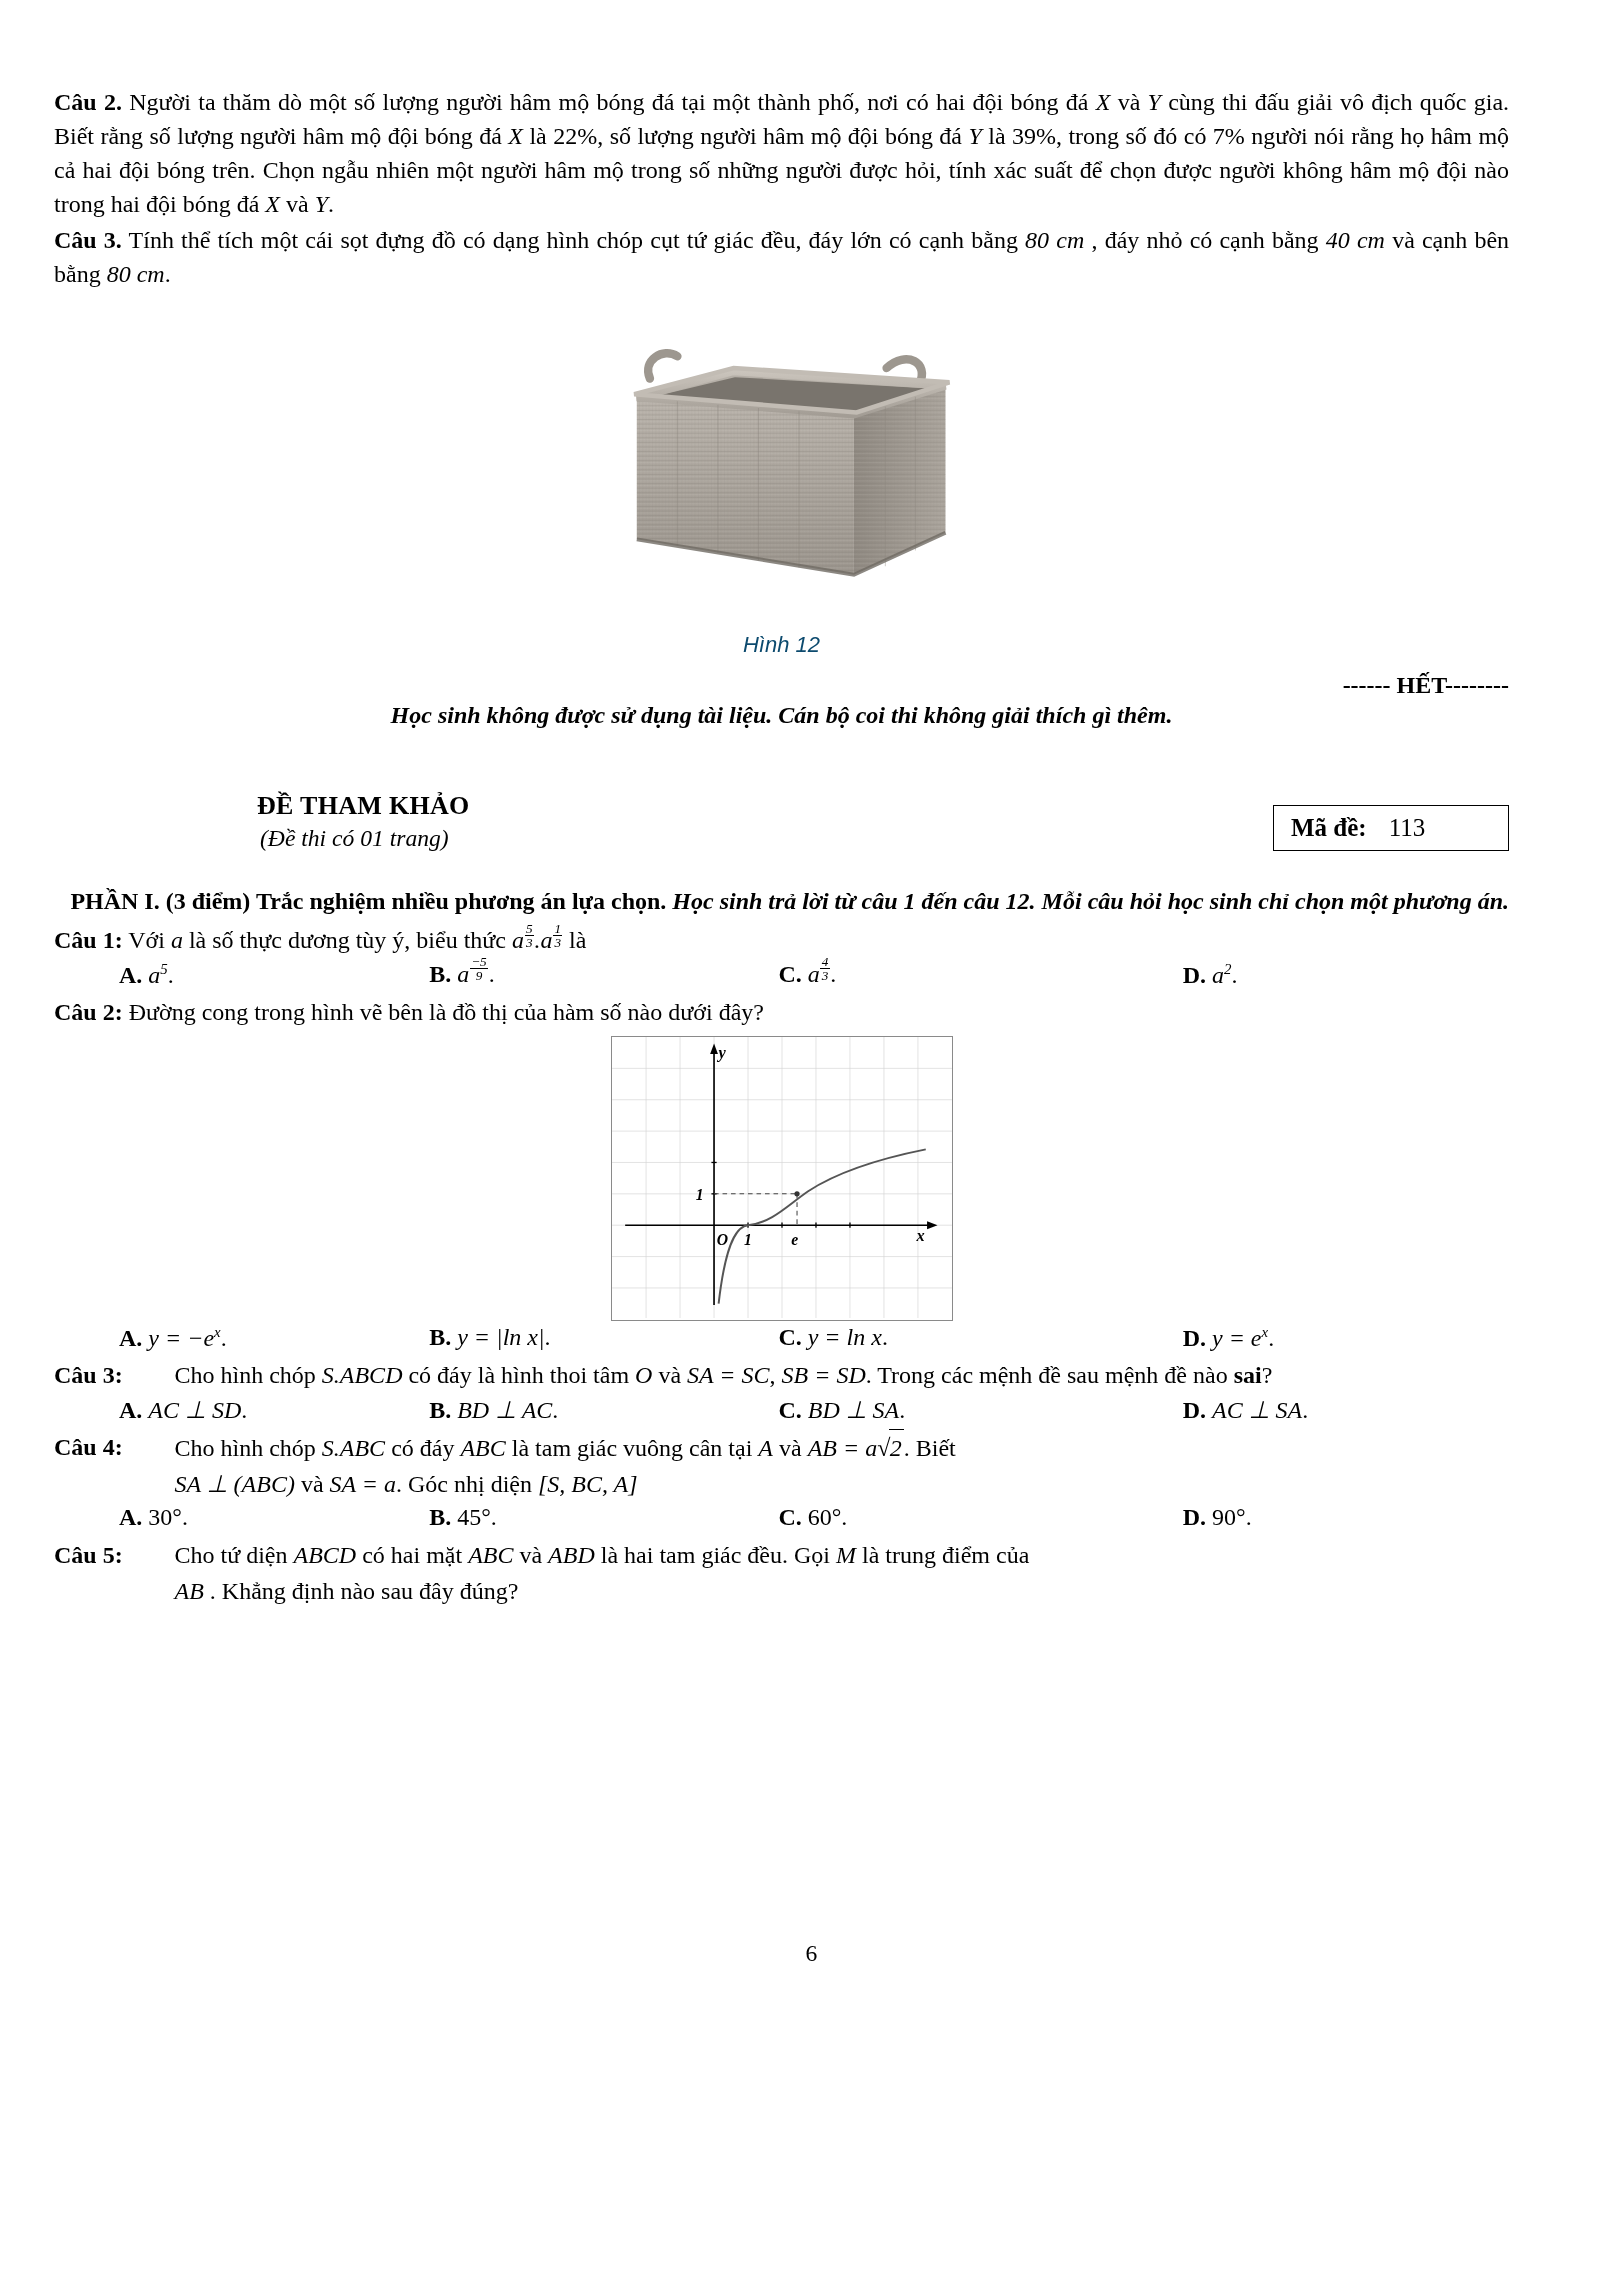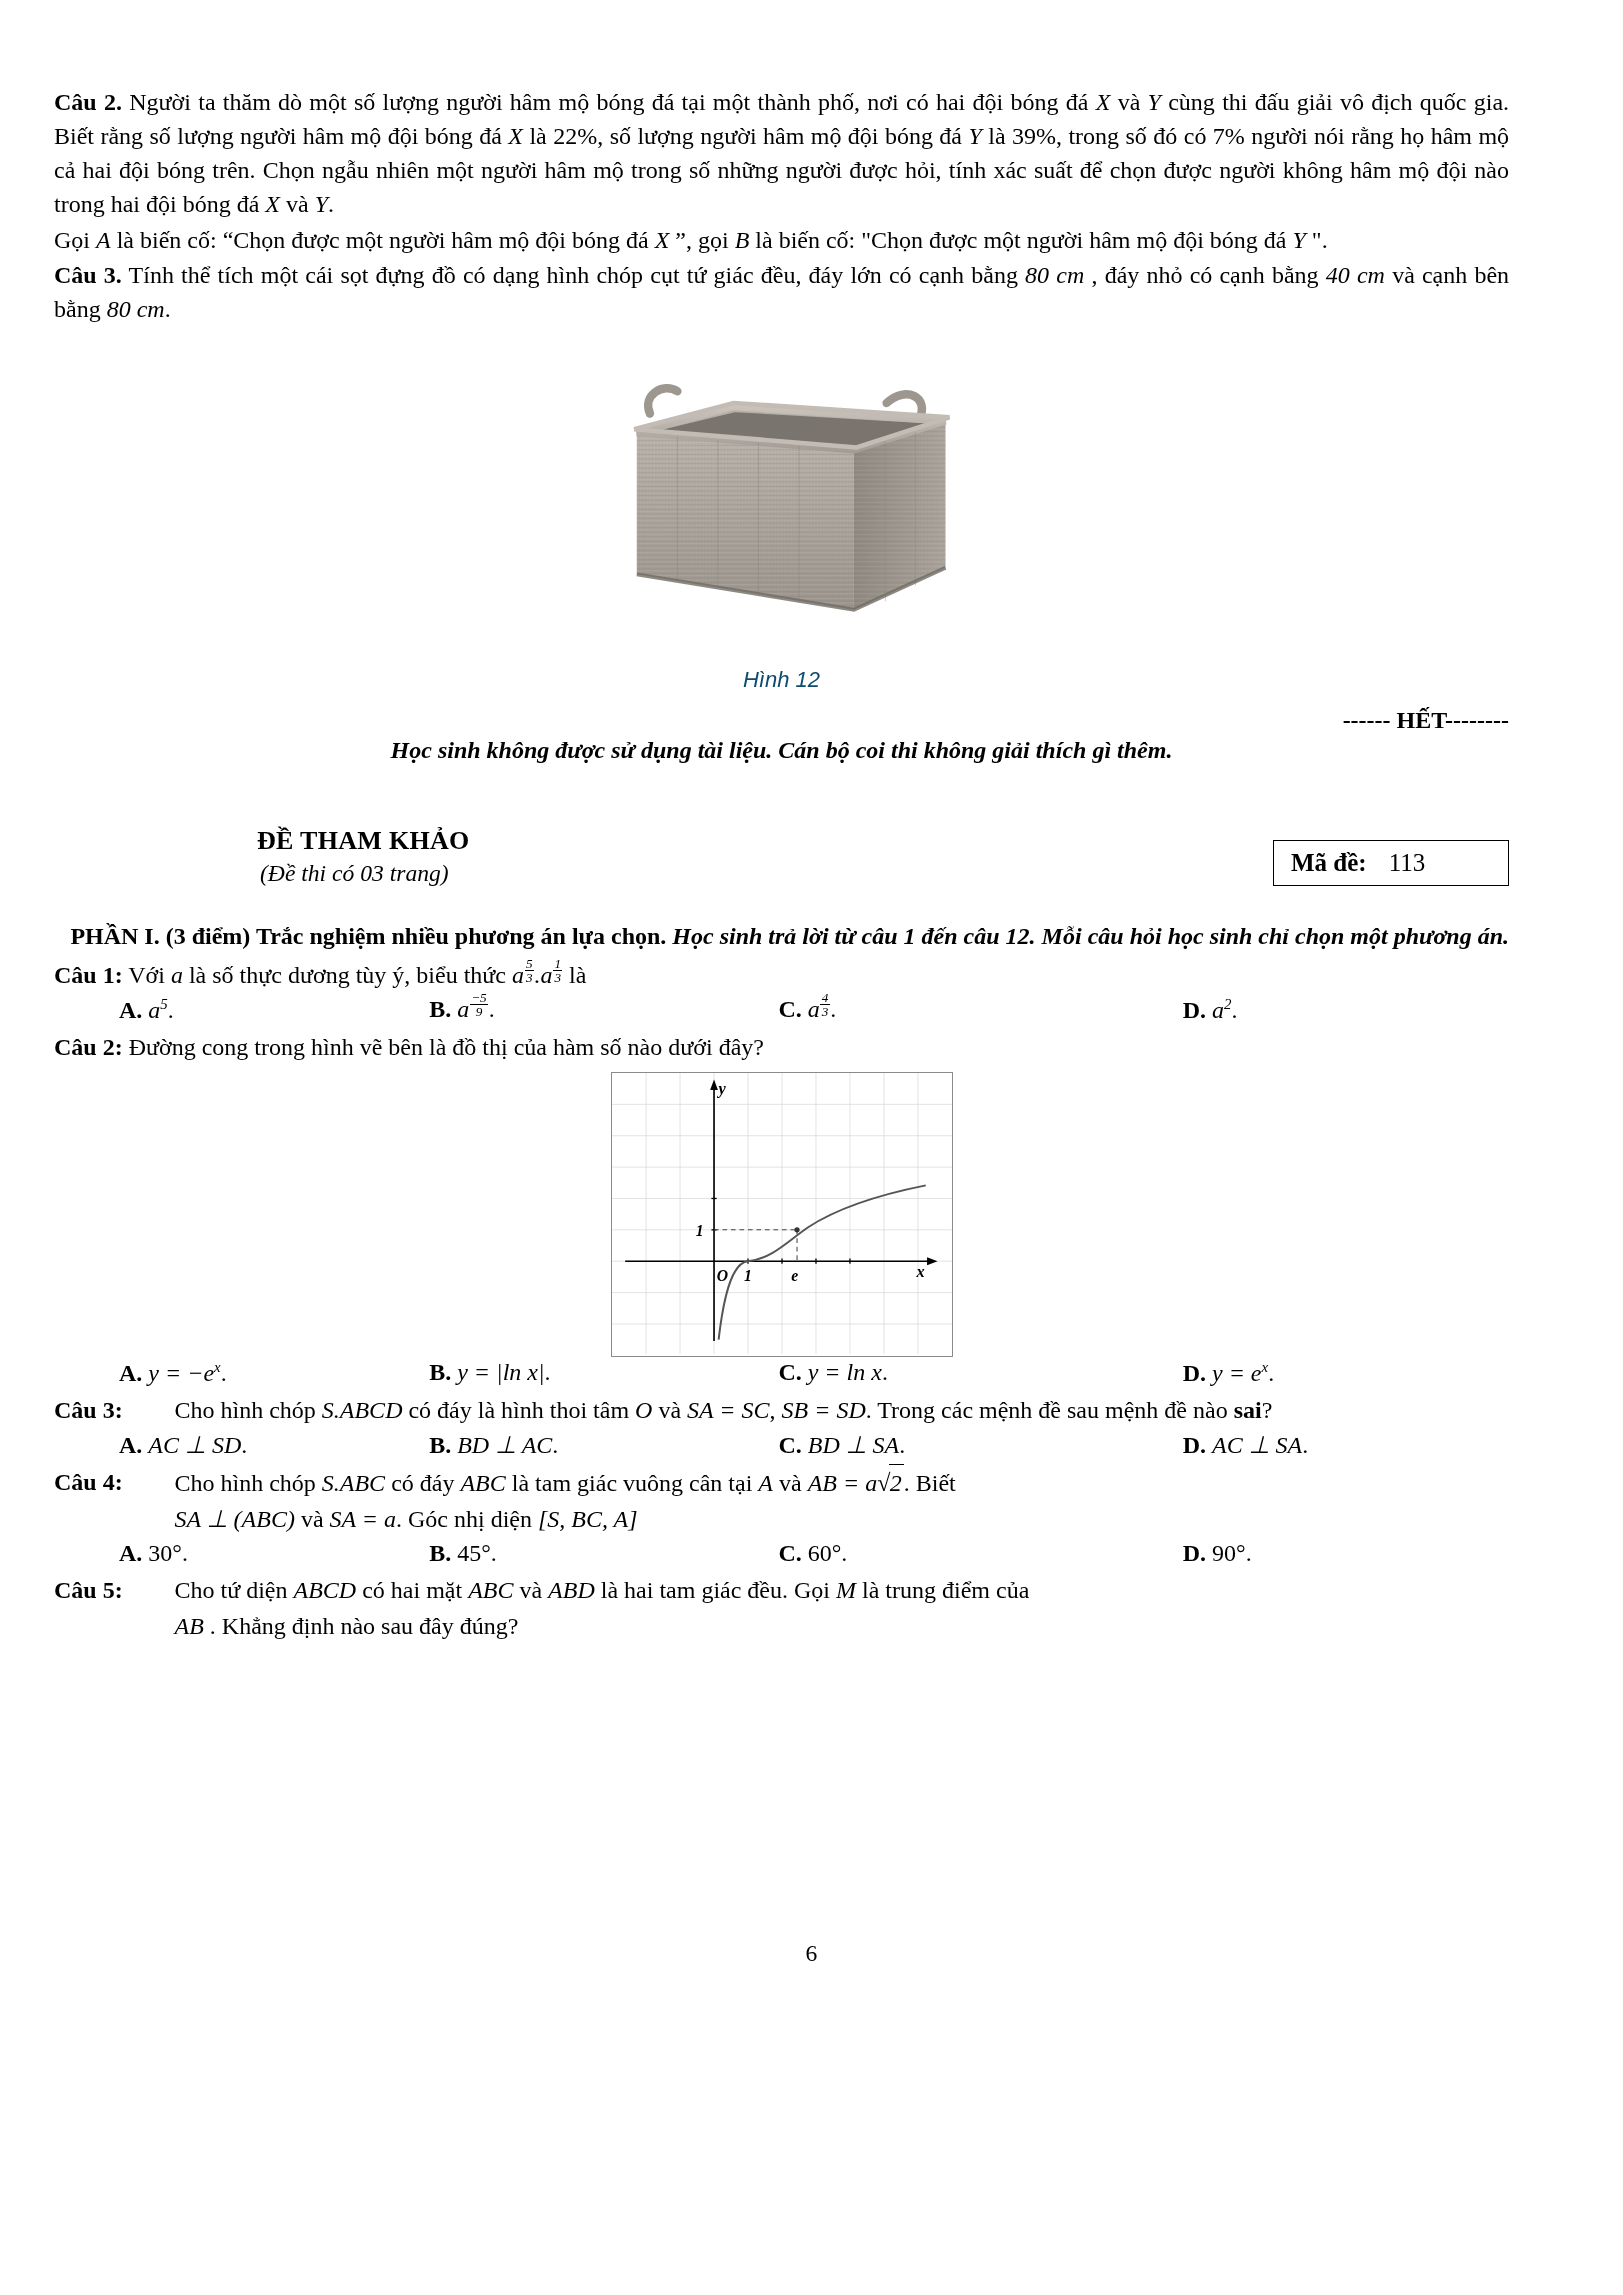--- a/index.html
+++ b/index.html
@@ -188,17 +188,6 @@
     <span class="mi">Y</span><span>.</span>
   </p>
 
-  <p class="para">
-    <span>Gọi</span>
-    <span class="mi">A</span>
-    <span>là biến cố: “Chọn được một người hâm mộ đội bóng đá</span>
-    <span class="mi">X</span>
-    <span>”, gọi</span>
-    <span class="mi">B</span>
-    <span>là biến cố: "Chọn được một người hâm mộ đội bóng đá</span>
-    <span class="mi">Y</span>
-    <span>".</span>
-  </p>
 
   <p class="para">
     <span class="b">Câu 3.</span>

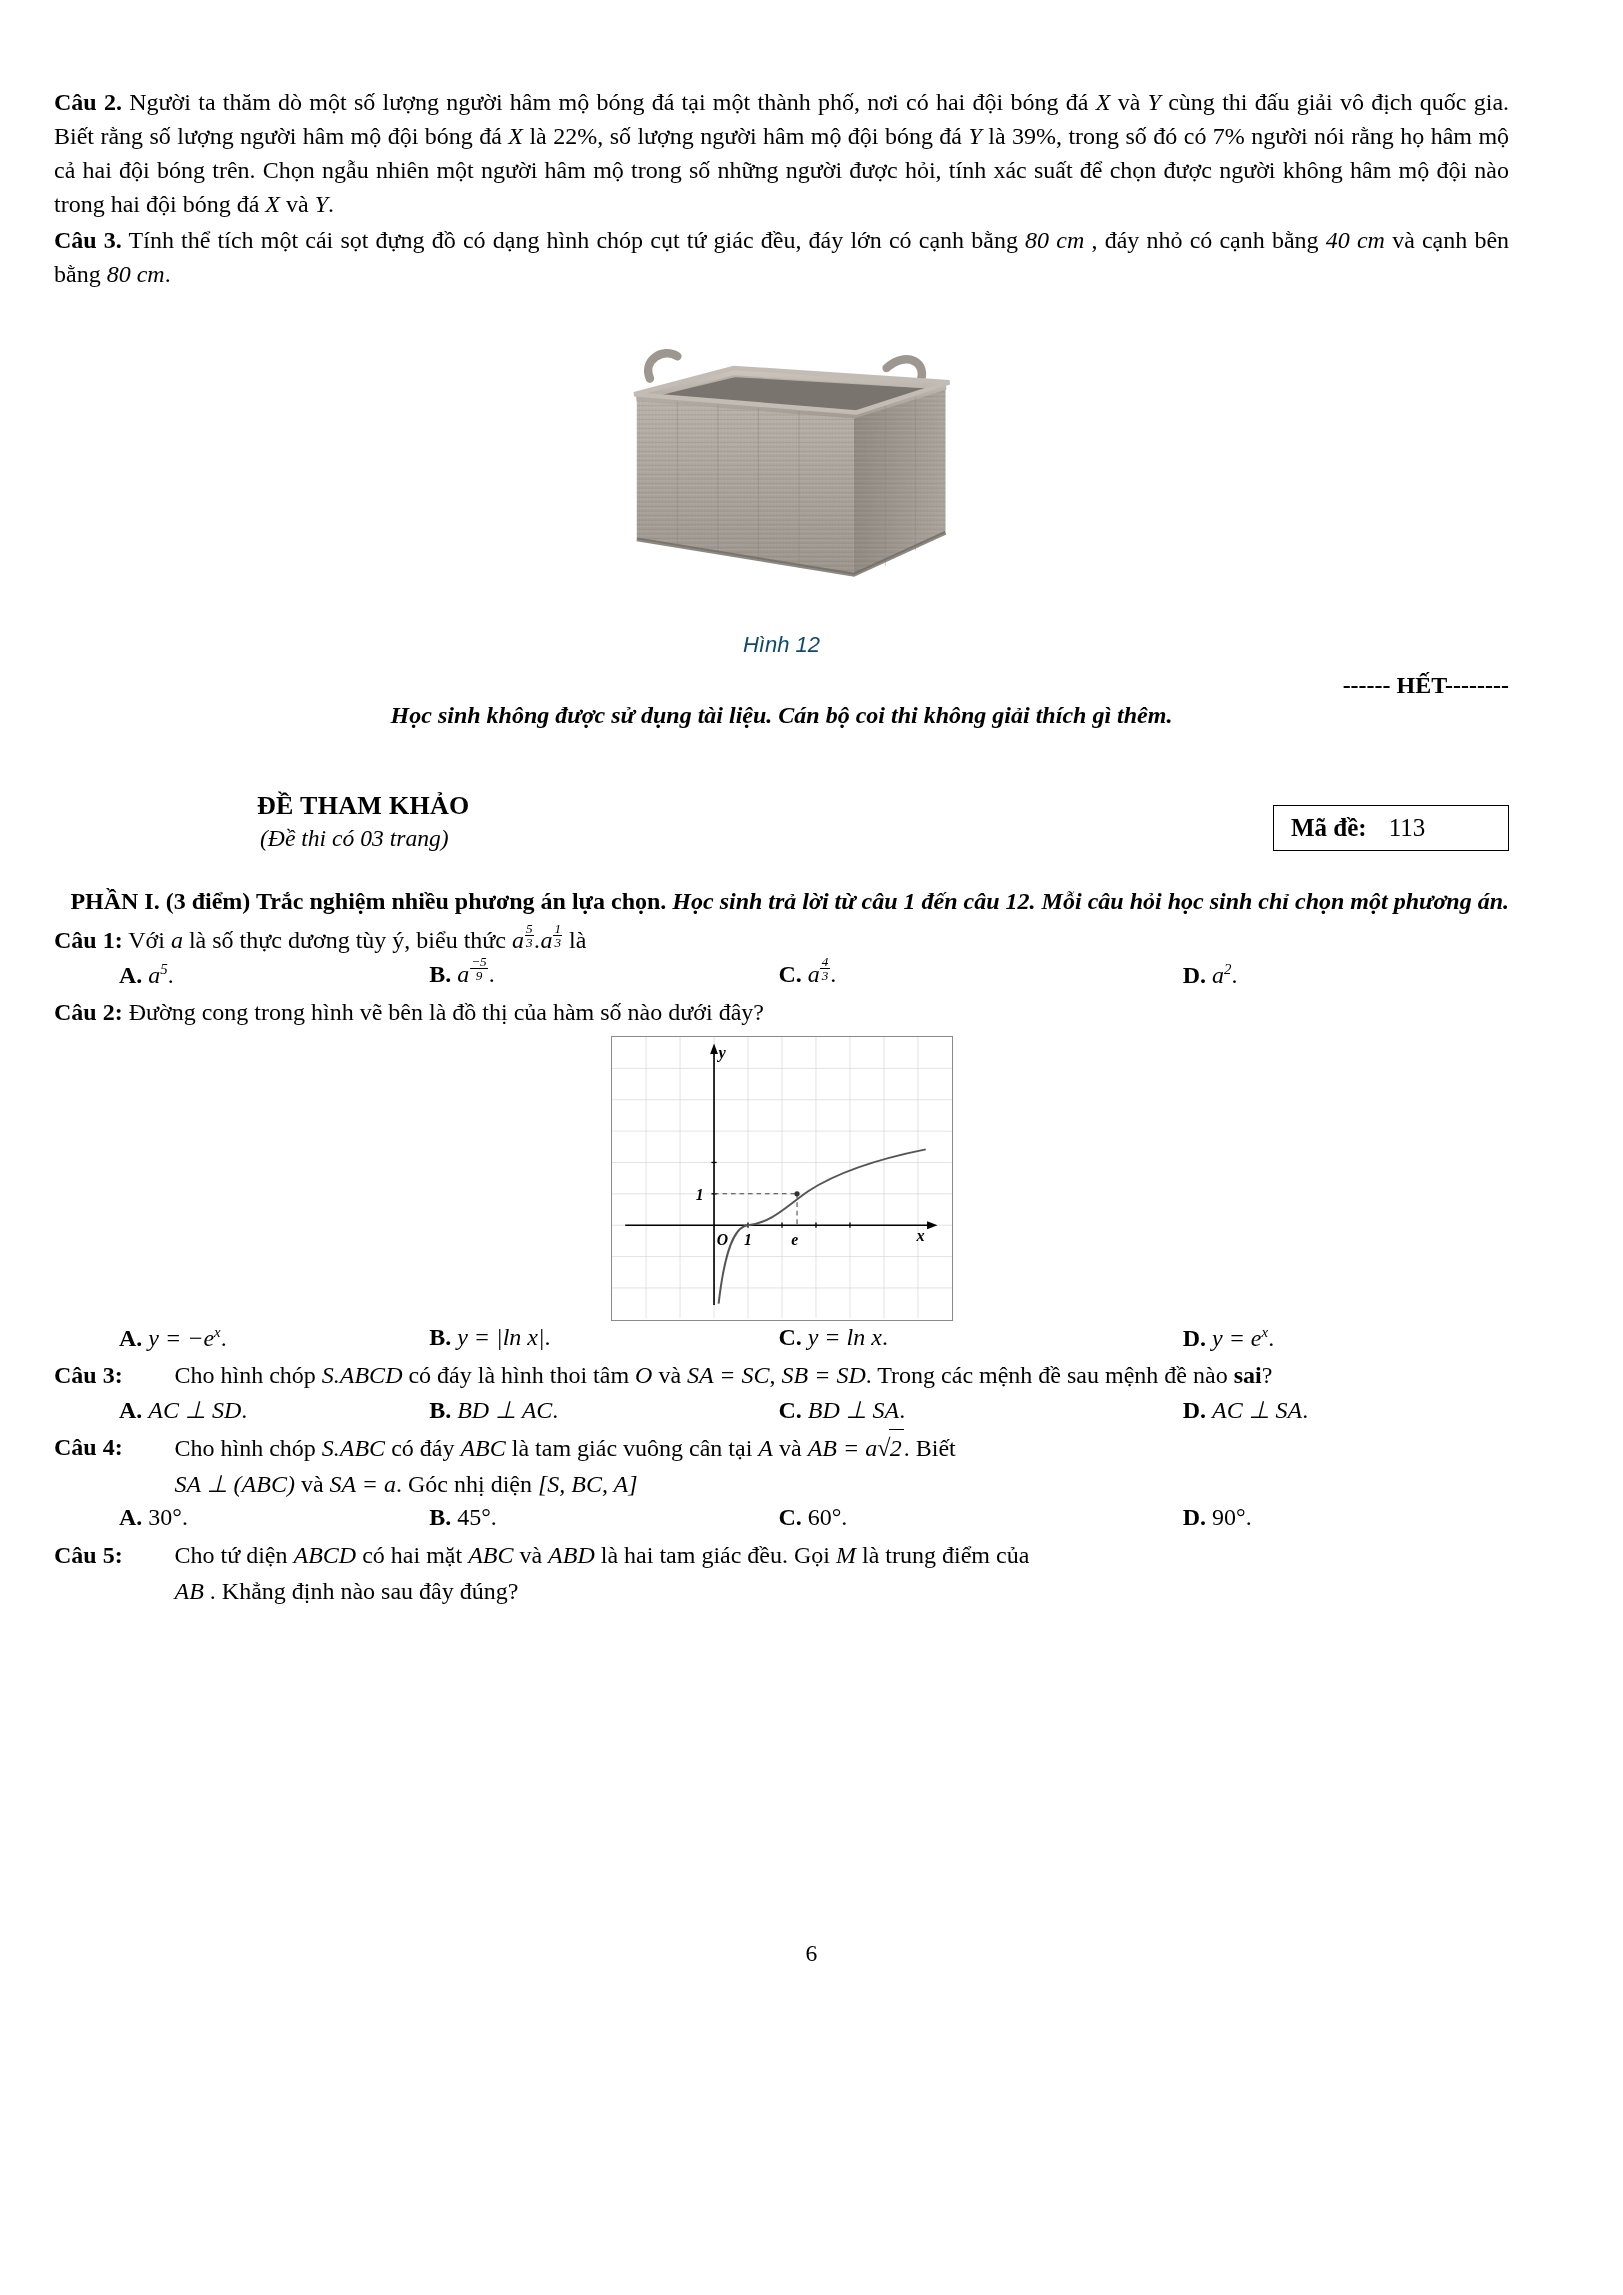--- a/index.html
+++ b/index.html
@@ -265,7 +265,7 @@
 
   <div class="header-row">
     <div class="de-title">ĐỀ THAM KHẢO</div>
-    <div class="de-sub">(Đề thi có 03 trang)</div>
+    <div class="de-sub">(Đề thi có 01 trang)</div>
     <div class="madebox">
       <span>Mã đề:</span><span class="num">113</span>
     </div>

